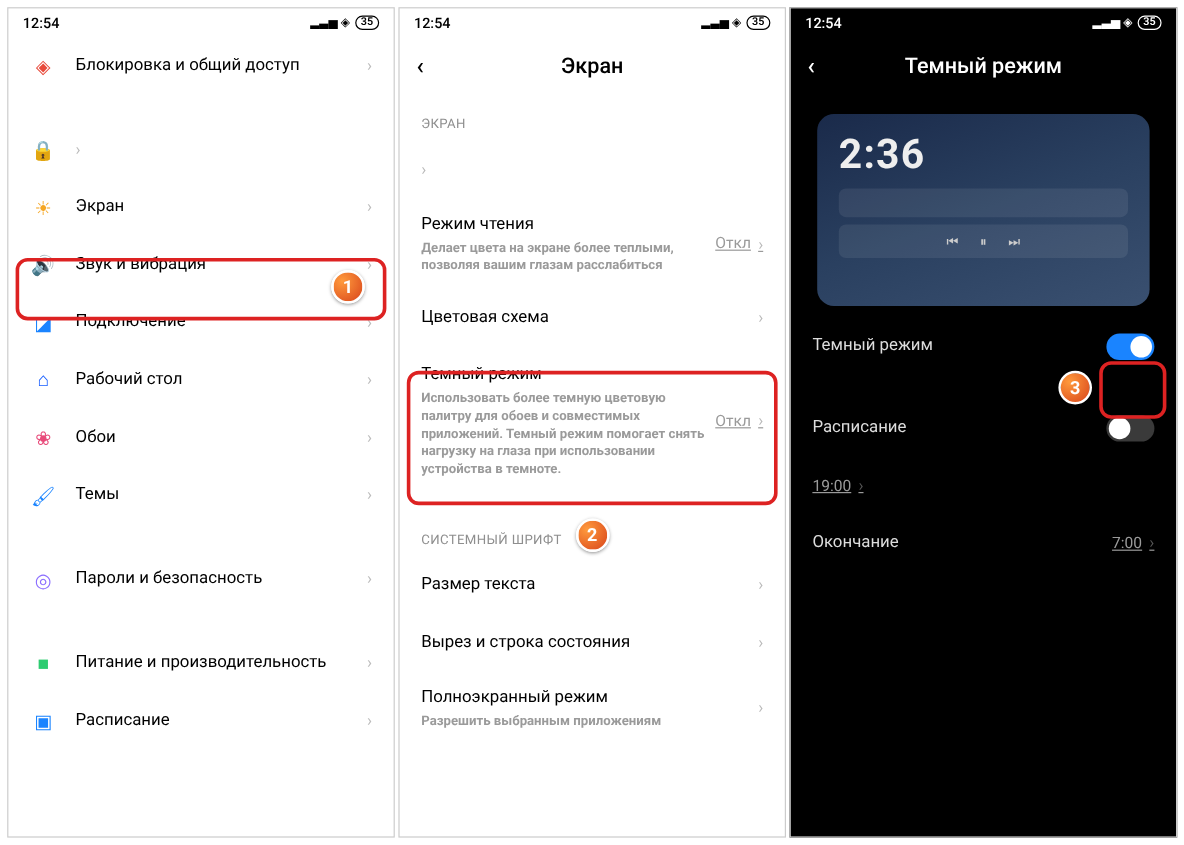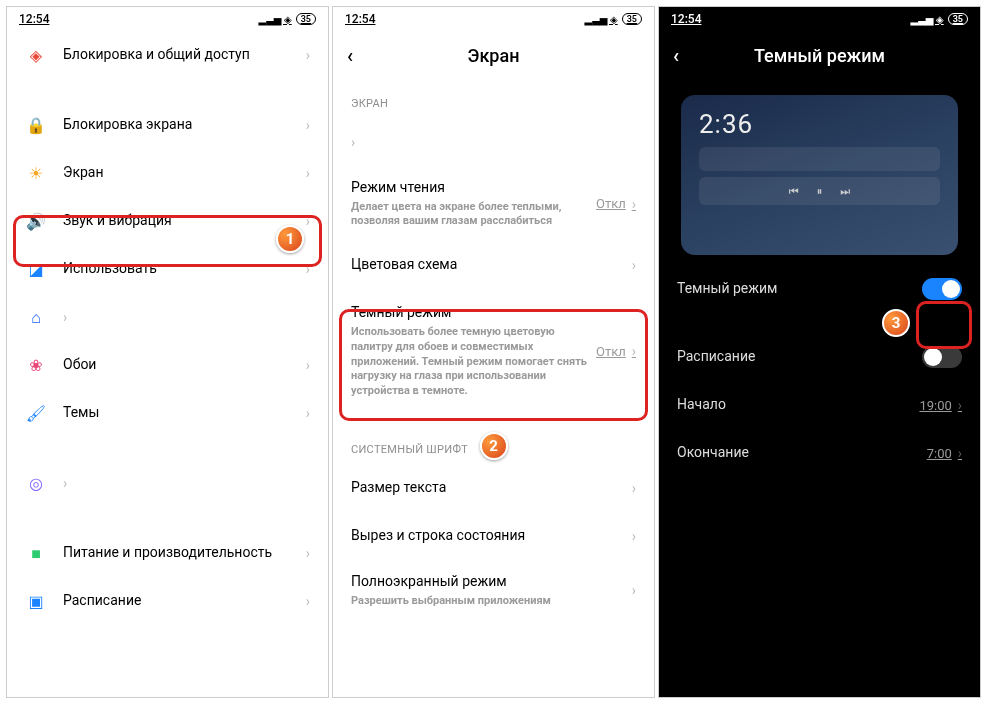--- a/index.html
+++ b/index.html
@@ -7,7 +7,7 @@
 .screen { flex:1; border:1px solid #ccc; display:flex; flex-direction:column; overflow:hidden; position:relative; }
 .screen-light { background:#fff; color:#000; }
 .screen-dark { background:#000; color:#fff; }
-.status-bar { height:24px; display:flex; align-items:center; justify-content:space-between; padding:0 12px; font-size:12px; font-weight:500;text-decoration:underline; }
+.status-bar { height:24px; display:flex; align-items:center; justify-content:space-between; padding:0 12px; font-size:12px; font-weight:500; }
 .status-bar .right { display:flex; align-items:center; gap:4px; }
 .sig-icons { display:flex; align-items:center; gap:3px; font-size:10px; }
 .battery-badge { border:1px solid currentColor; border-radius:8px; padding:0 4px; font-size:9px; font-weight:600; }

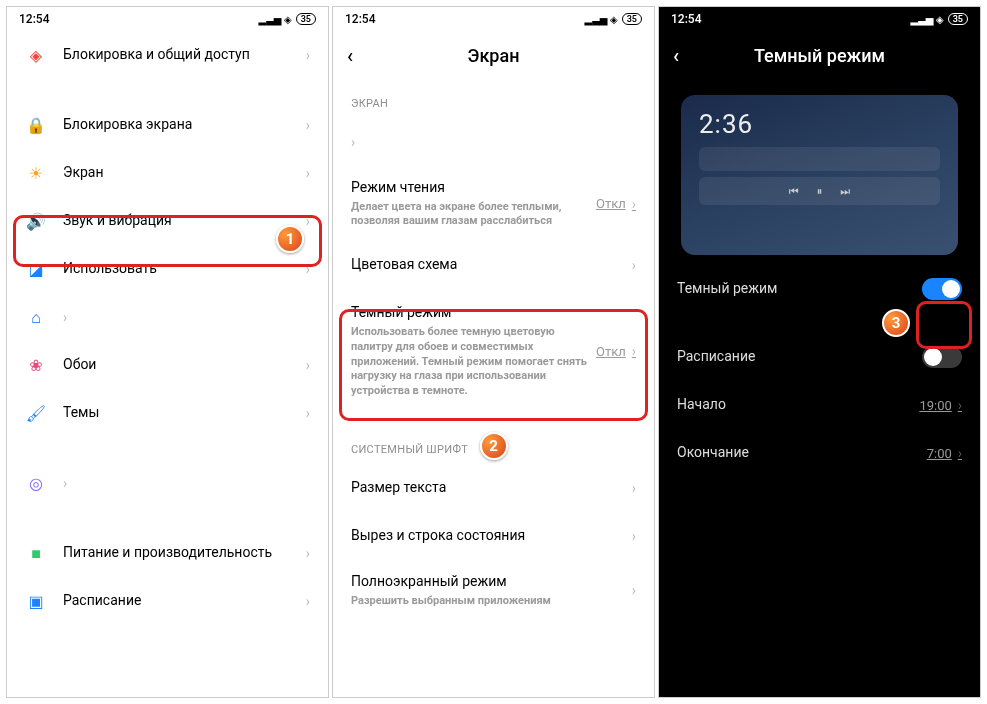--- a/index.html
+++ b/index.html
@@ -61,9 +61,6 @@
     <div style="height:22px"></div>
     <div class="row">
       <span class="icon" style="color:#e84a3b">🔒</span>
-      <div class="body">
-          <div class="title">Блокировка экрана</div>
-        </div>
       <span class="chev">›</span>
     </div>
     <div class="highlight-box" style="left:6px;right:6px;top:208px;height:52px;"></div>

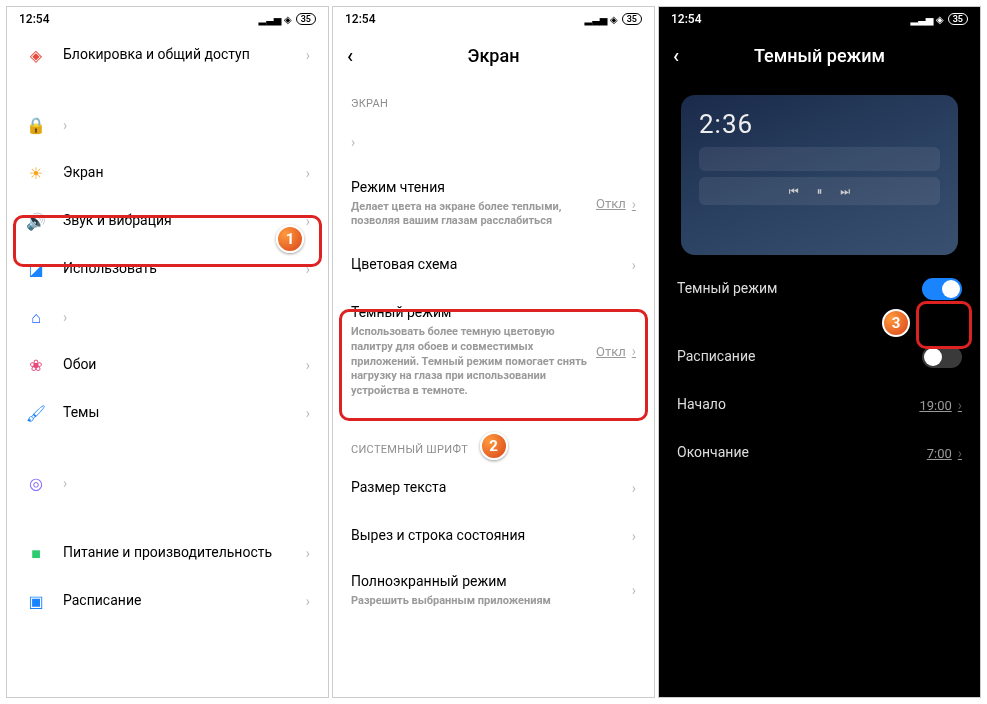--- a/index.html
+++ b/index.html
@@ -33,7 +33,7 @@
 .toggle-off { background:#3a3a3a; }
 .toggle-off::after { left:2px; }
 .preview-card { margin:16px 22px 10px; height:160px; background:linear-gradient(160deg,#1a2a4a 0%,#2a4060 50%,#3a5070 100%); border-radius:14px; padding:14px 18px; color:#eee; position:relative; overflow:hidden; }
-.preview-time { font-size:26px; font-weight:400; letter-spacing:1px; margin-bottom:8px; }
+.preview-time { font-size:34px; font-weight:700; letter-spacing:1px; margin-bottom:8px; }
 .preview-widget { background:rgba(255,255,255,0.08); border-radius:6px; height:24px; margin-bottom:6px; }
 .preview-controls { background:rgba(255,255,255,0.08); border-radius:6px; height:28px; display:flex; align-items:center; justify-content:center; gap:18px; font-size:11px; color:#ccc; }
 .dim { color:#6a6a6a; }

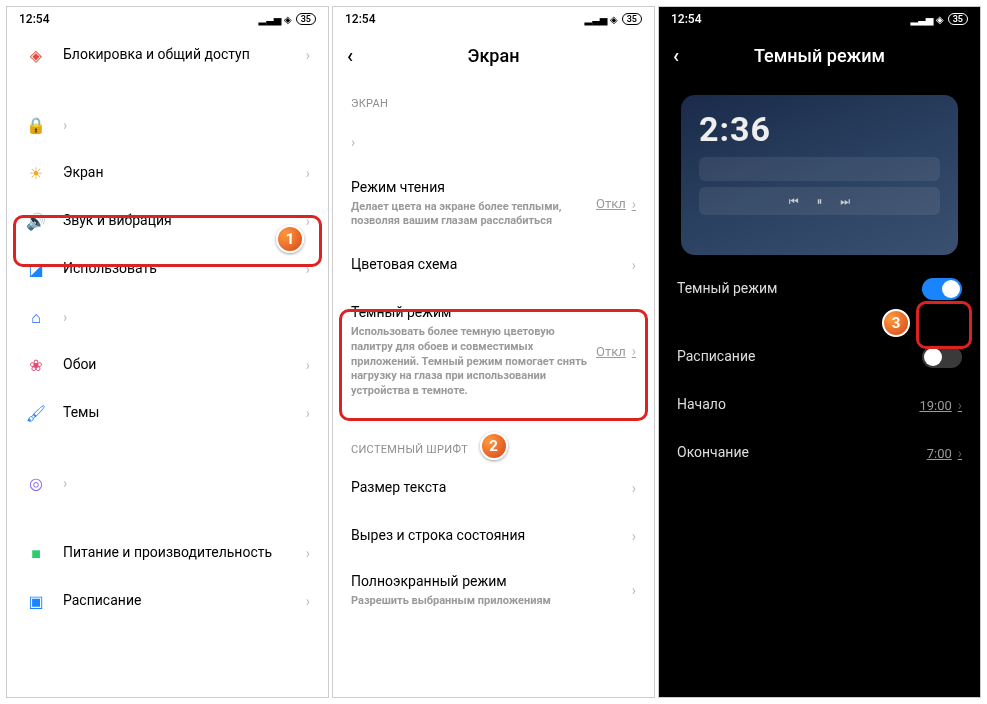--- a/index.html
+++ b/index.html
@@ -82,7 +82,7 @@
     <div class="row">
       <span class="icon" style="color:#1a84ff">◪</span>
       <div class="body">
-          <div class="title">Использовать</div>
+          <div class="title">Подключение</div>
         </div>
       <span class="chev">›</span>
     </div>

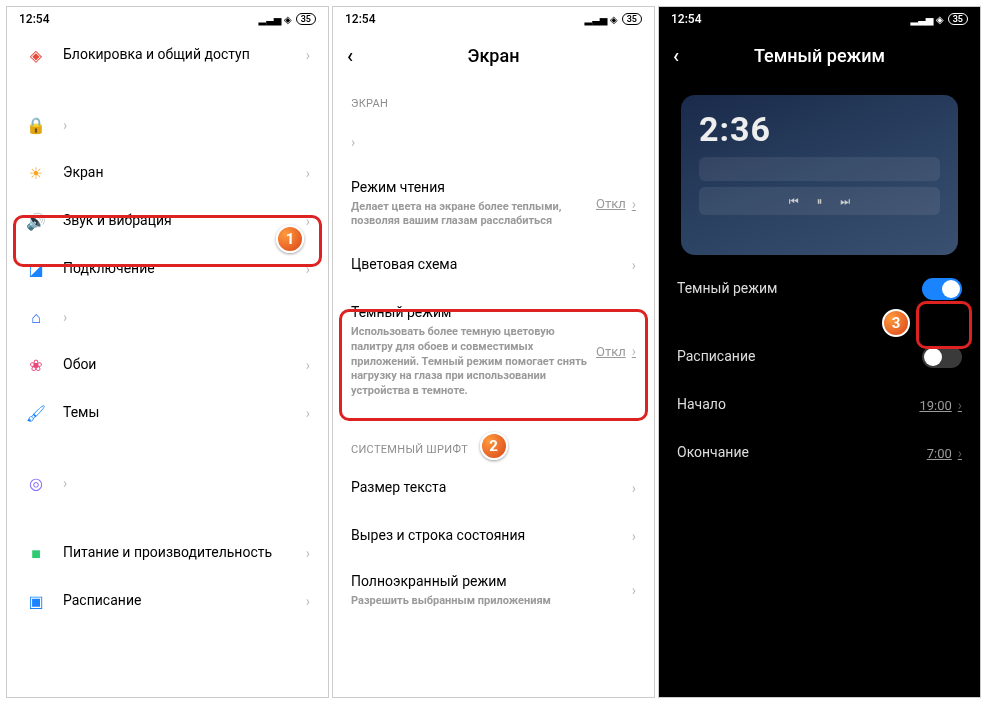--- a/index.html
+++ b/index.html
@@ -88,6 +88,9 @@
     </div>
     <div class="row">
       <span class="icon" style="color:#1a60ff">⌂</span>
+      <div class="body">
+          <div class="title">Рабочий стол</div>
+        </div>
       <span class="chev">›</span>
     </div>
     <div class="row">

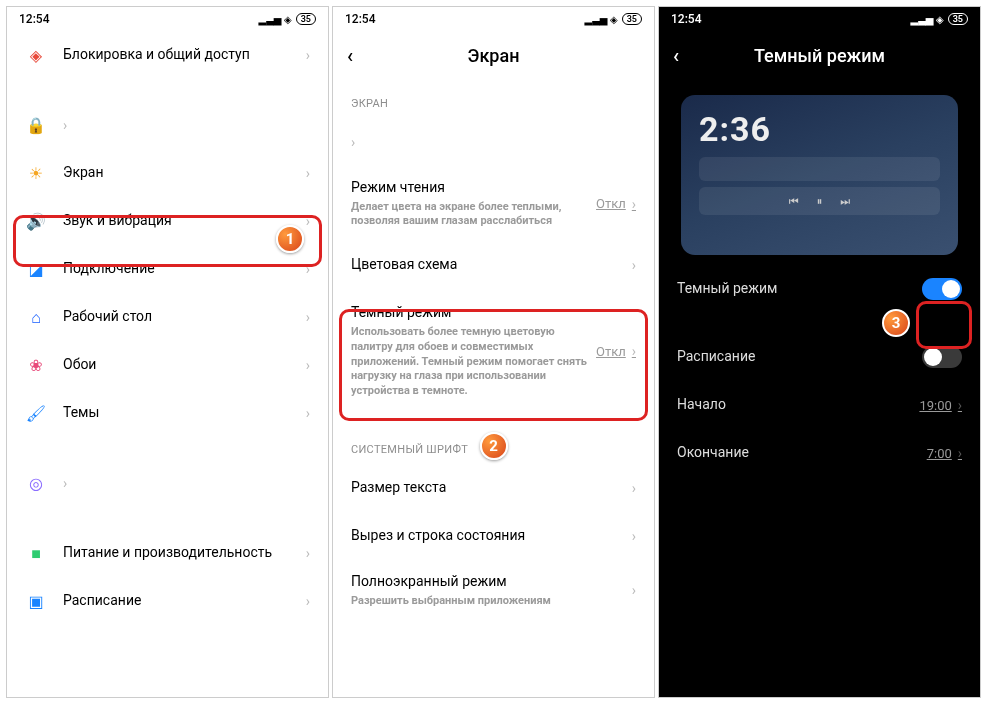--- a/index.html
+++ b/index.html
@@ -236,9 +236,6 @@
       <div class="toggle toggle-off"></div>
     </div>
     <div class="row">
-      <div class="body">
-          <div class="title dim">Начало</div>
-        </div>
       <div class="trail dim">
           <span>19:00</span>
           <span class="chev">›</span>

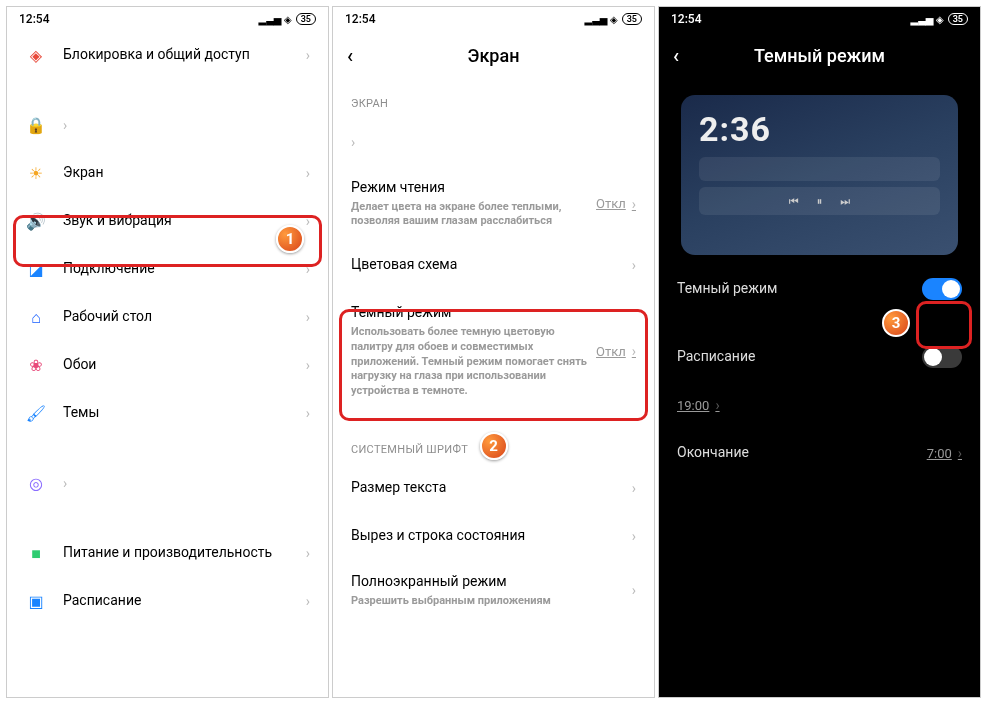--- a/index.html
+++ b/index.html
@@ -110,6 +110,9 @@
     <div style="height:22px"></div>
     <div class="row">
       <span class="icon" style="color:#8a6cff">◎</span>
+      <div class="body">
+          <div class="title">Пароли и безопасность</div>
+        </div>
       <span class="chev">›</span>
     </div>
     <div style="height:22px"></div>

